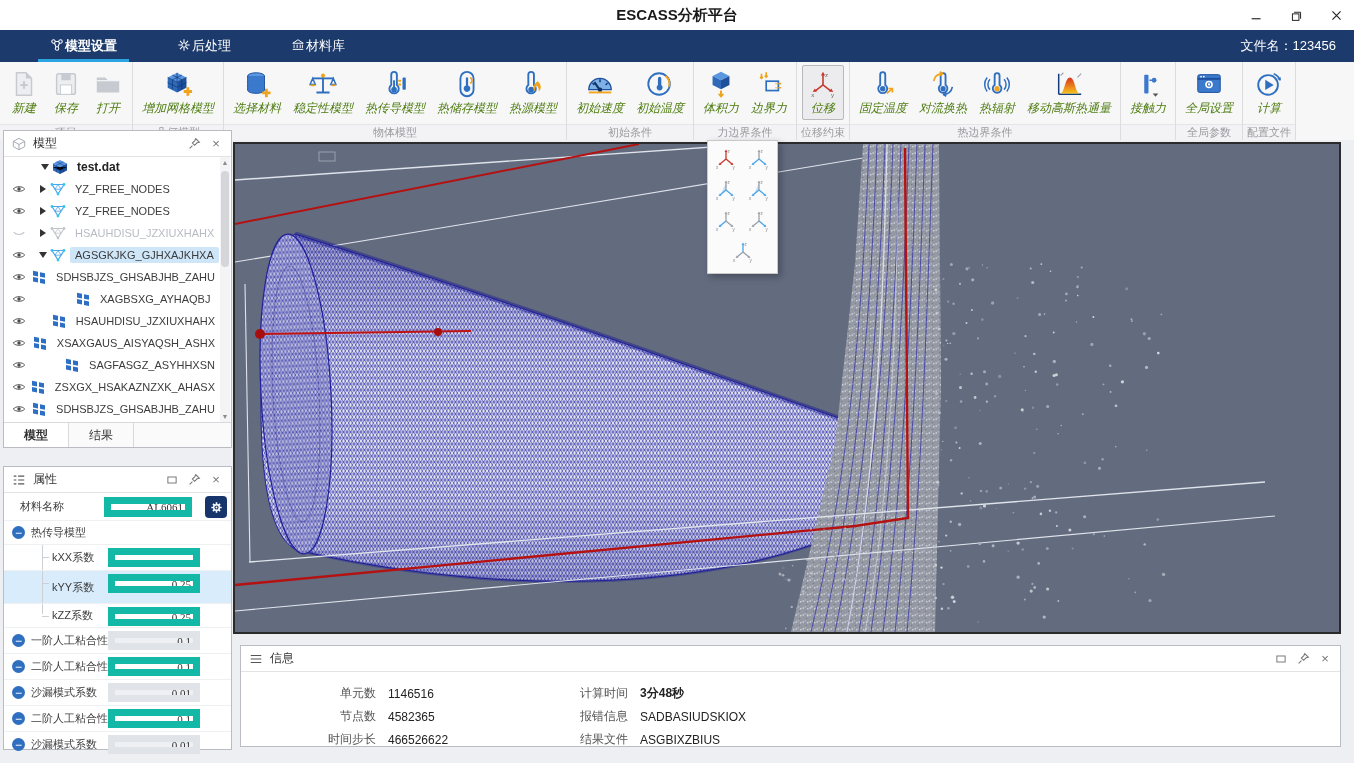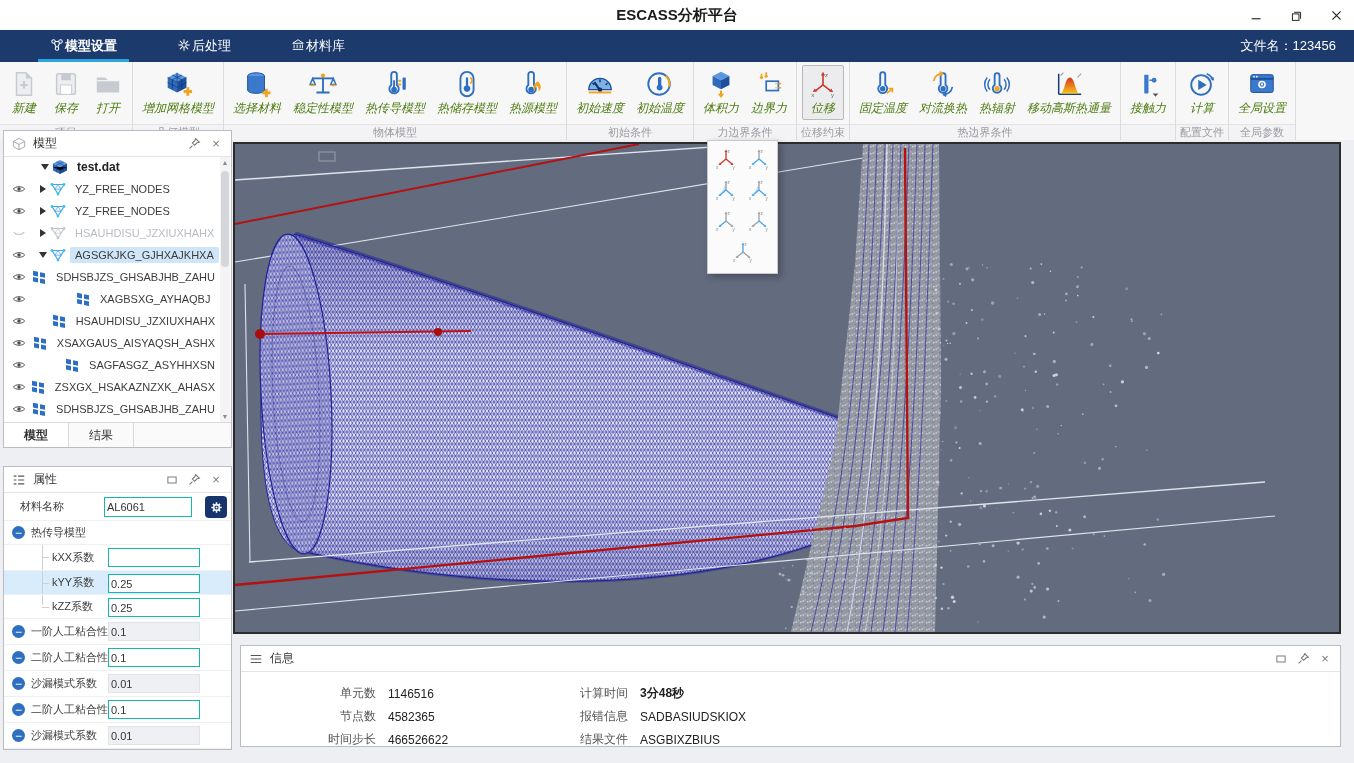--- a/index.html
+++ b/index.html
@@ -362,20 +362,6 @@
         <div class="rbtns">
           <div class="rbtn">
             <span class="ric"><svg width="30" height="30" viewBox="0 0 32 32" fill="none">
-                <circle cx="15" cy="17" r="10.5" fill="none" stroke="#2f6fc0" stroke-width="2"></circle>
-                <path d="M12 11.5l9 5.5-9 5.5z" fill="#2f6fc0"></path>
-                <path d="M21 5a13 13 0 0 1 7 7" stroke="#2f6fc0" stroke-width="1.8"></path>
-                <path d="M28.5 8.5l-.4 4-3.4-2.2z" fill="#2f6fc0"></path>
-              </svg></span>
-            <span class="rlb">计算</span>
-          </div>
-        </div>
-        <div class="glabel">配置文件</div>
-      </div>
-      <div class="rgroup">
-        <div class="rbtns">
-          <div class="rbtn">
-            <span class="ric"><svg width="30" height="30" viewBox="0 0 32 32" fill="none">
                 <rect x="4" y="6" width="24" height="19" rx="2" fill="#3b79cc" stroke="#1d4f9c"></rect>
                 <path d="M4 10.5h24" stroke="#1d4f9c" stroke-width="2"></path>
                 <circle cx="7.5" cy="8.2" r=".9" fill="#fff"></circle>
@@ -390,6 +376,20 @@
           </div>
         </div>
         <div class="glabel">全局参数</div>
+      </div>
+      <div class="rgroup">
+        <div class="rbtns">
+          <div class="rbtn">
+            <span class="ric"><svg width="30" height="30" viewBox="0 0 32 32" fill="none">
+                <circle cx="15" cy="17" r="10.5" fill="none" stroke="#2f6fc0" stroke-width="2"></circle>
+                <path d="M12 11.5l9 5.5-9 5.5z" fill="#2f6fc0"></path>
+                <path d="M21 5a13 13 0 0 1 7 7" stroke="#2f6fc0" stroke-width="1.8"></path>
+                <path d="M28.5 8.5l-.4 4-3.4-2.2z" fill="#2f6fc0"></path>
+              </svg></span>
+            <span class="rlb">计算</span>
+          </div>
+        </div>
+        <div class="glabel">配置文件</div>
       </div>
     </div>
 

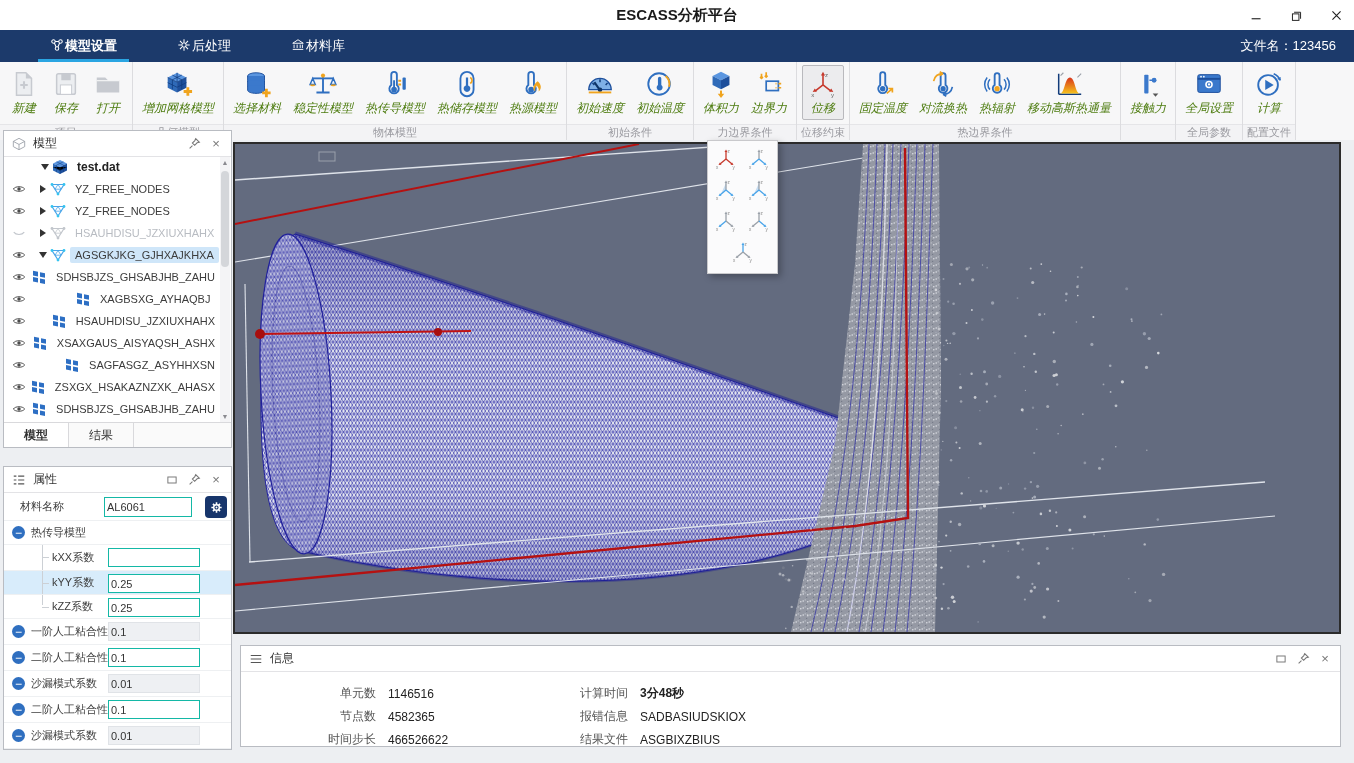--- a/index.html
+++ b/index.html
@@ -57,7 +57,7 @@
   .prow{position:relative;display:flex;align-items:center;border-bottom:1px solid #eef0f2;padding-left:8px;height:26px;box-sizing:border-box;}
   .prow.highlight{background:#d8ecfb;}
   .plabel{font-size:11px;color:#3c3c3c;white-space:nowrap;}
-  .pinput{position:absolute;left:104px;width:92px;height:19px;border:1px solid #14b8a6;background:#fff;font-size:11px;text-align:left;color:#333;font-family:Liberation Sans, sans-serif;box-sizing:border-box;}
+  .pinput{position:absolute;left:104px;width:92px;height:19px;border:7px solid #14b8a6;background:#fff;font-size:11px;text-align:right;color:#333;font-family:Liberation Serif, serif;box-sizing:border-box;}
   .pinput.gray{background:#eef0f3;border-color:#e0e3e7;}
   .minus{width:13px;height:13px;border-radius:50%;background:#2f6fc0;color:#fff;display:flex;align-items:center;justify-content:center;font-size:12px;line-height:10px;margin-right:6px;flex:0 0 auto;cursor:pointer;}
   .vline{position:absolute;left:38px;top:0;bottom:0;border-left:1px solid #ccd0d5;}

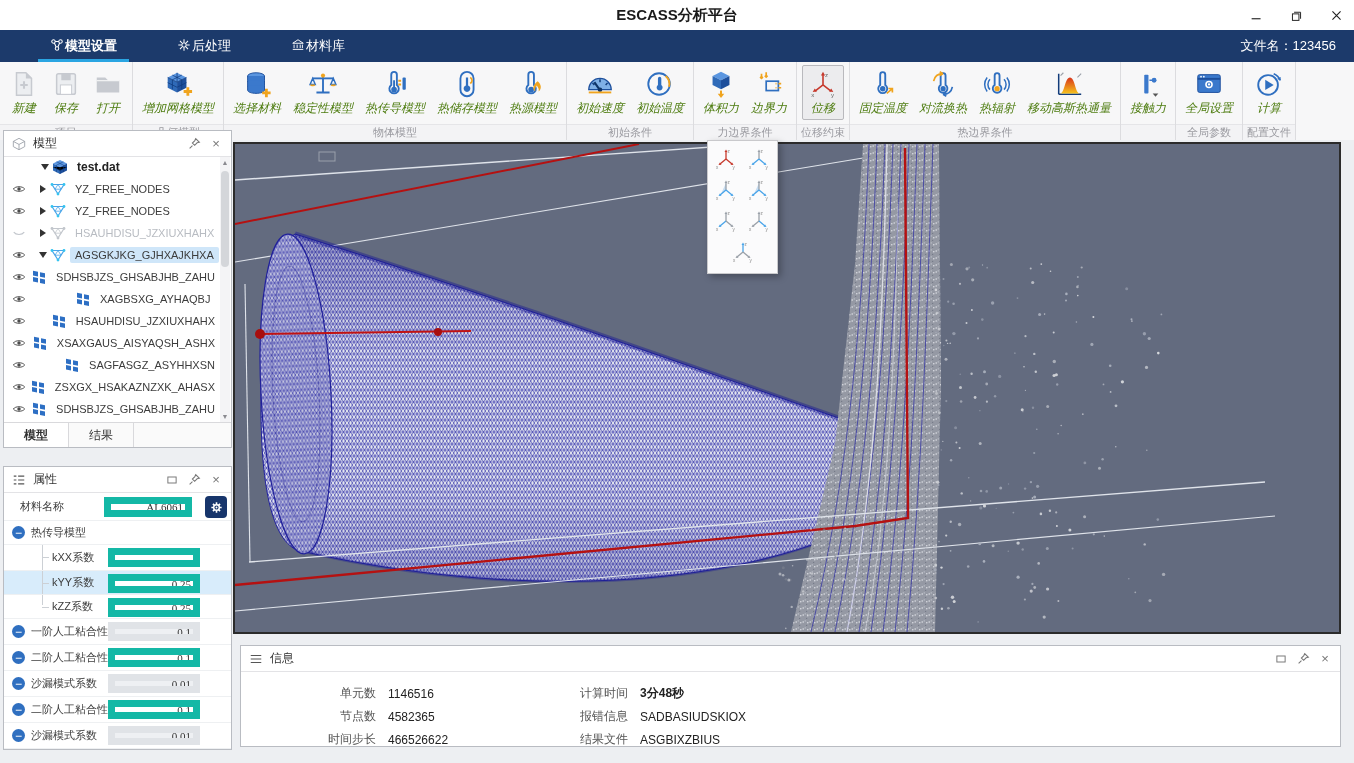--- a/index.html
+++ b/index.html
@@ -994,7 +994,7 @@
           <span class="plabel" style="margin-left:40px">kXX系数</span>
           <input class="pinput" style="top: 3px;" value="">
         </div>
-        <div class="prow highlight" style="height: 24px;">
+        <div class="prow highlight" style="height: 33px;">
           <span class="vline"></span>
           <span class="hdash"></span>
           <span class="plabel" style="margin-left:40px">kYY系数</span>

